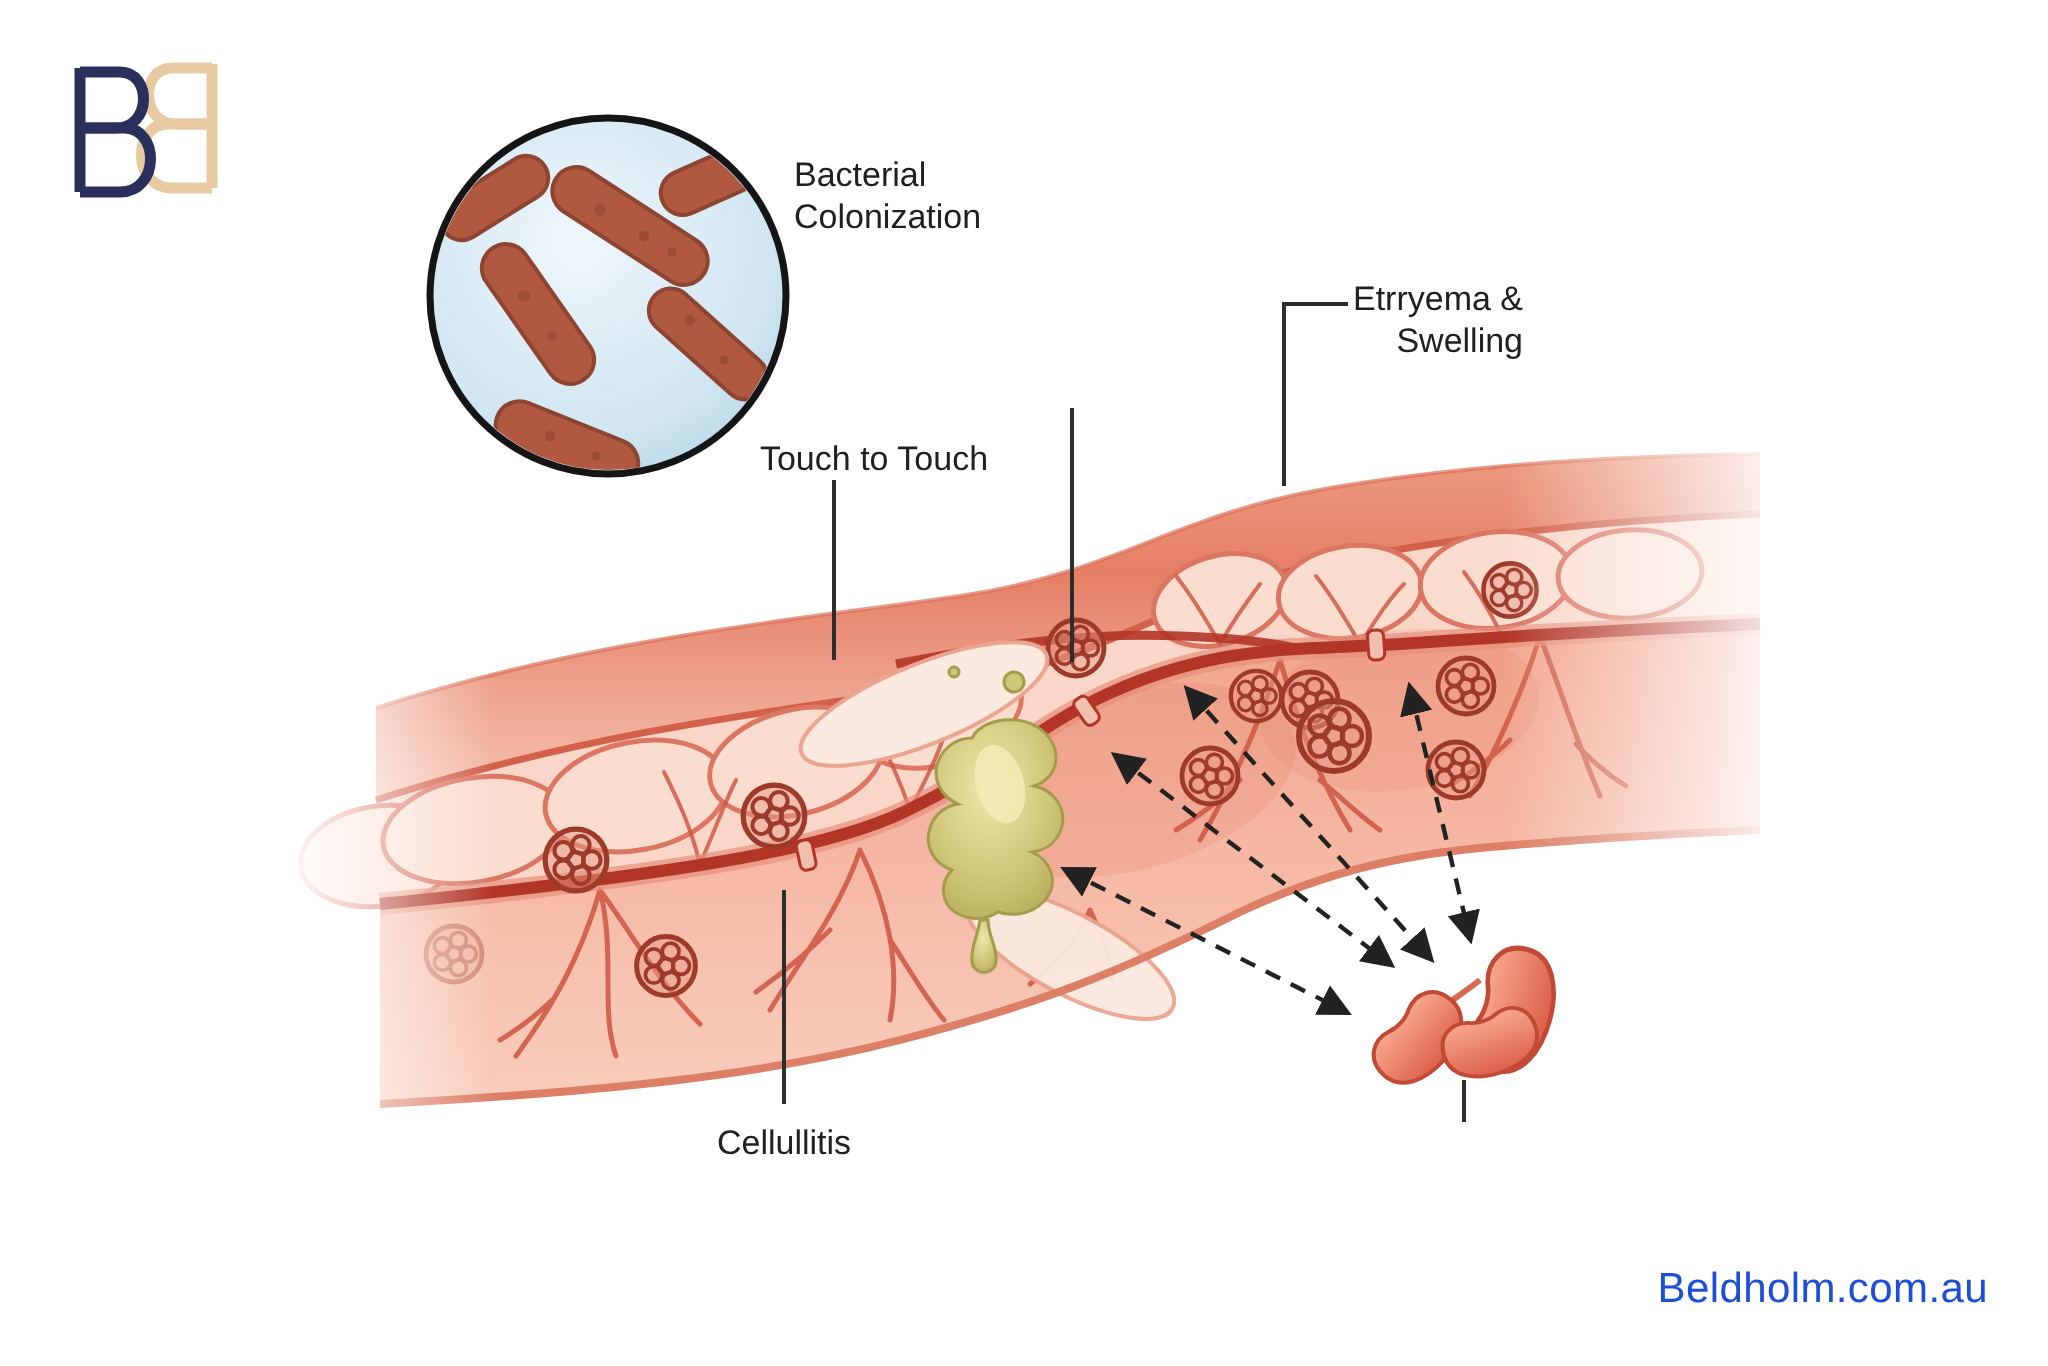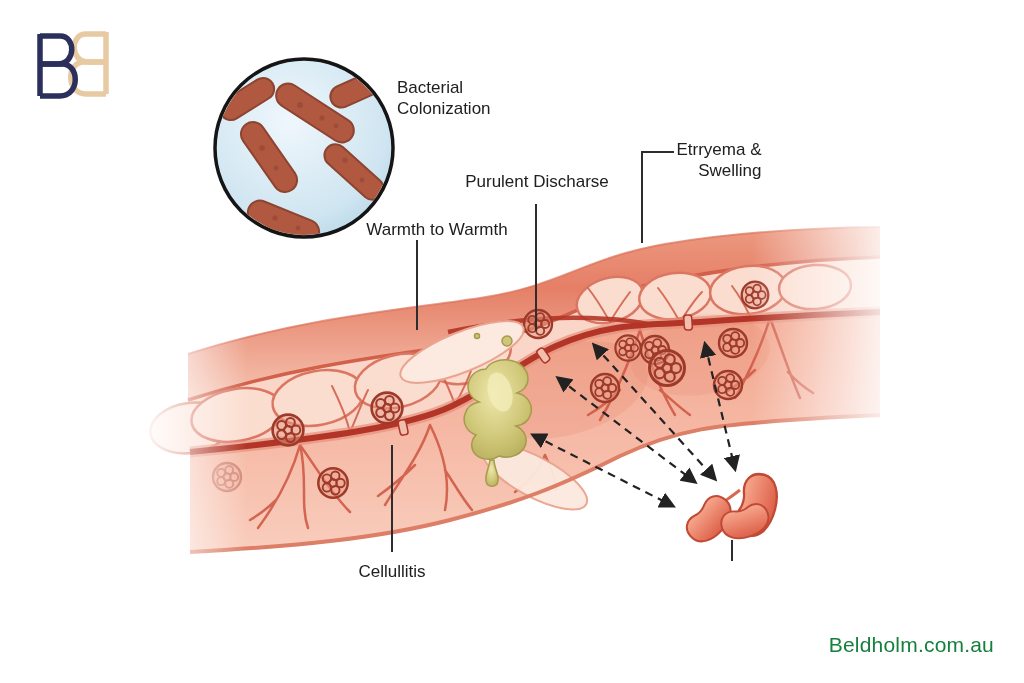--- a/index.html
+++ b/index.html
@@ -235,7 +235,6 @@
   <div class="label" style="left:397px;top:77px">Bacterial
 Colonization</div>
   <div class="label center" style="left:437px;top:219px">Warmth to Warmth</div>
-  <div class="label center" style="left:537px;top:171px">Purulent Discharse</div>
   <div class="label center" style="left:719px;top:139px">Etrryema &amp;
 Swelling</div>
   <div class="label center" style="left:392px;top:561px">Cellullitis</div>

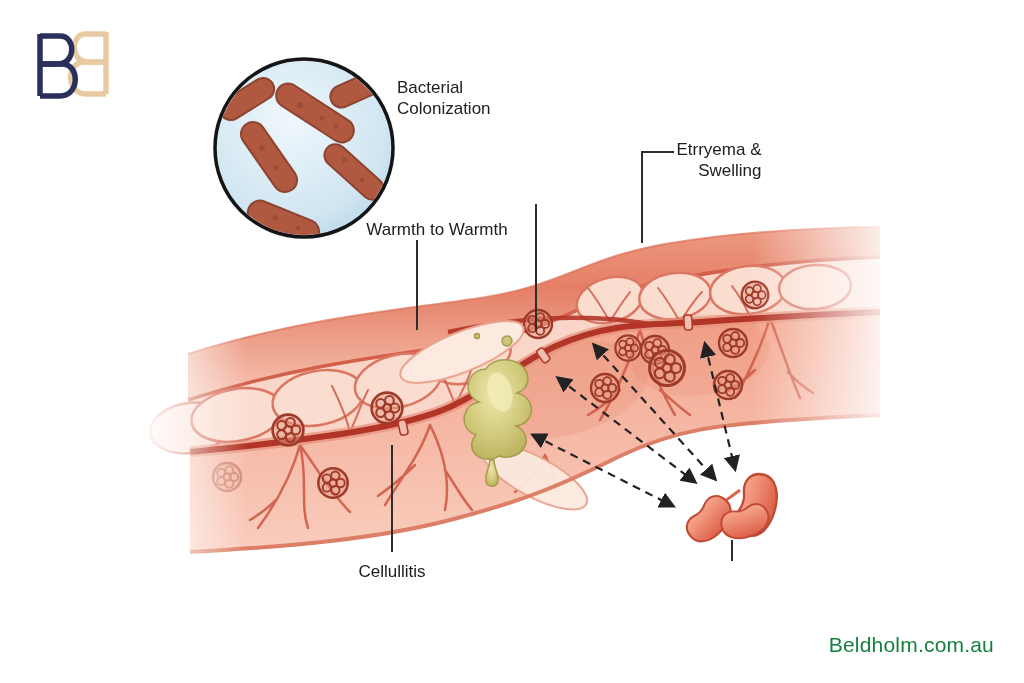--- a/index.html
+++ b/index.html
@@ -234,7 +234,7 @@
 
   <div class="label" style="left:397px;top:77px">Bacterial
 Colonization</div>
-  <div class="label center" style="left:437px;top:219px">Warmth to Warmth</div>
+  <div class="label center" style="left:437px;top:219px">Touch to Touch</div>
   <div class="label center" style="left:719px;top:139px">Etrryema &amp;
 Swelling</div>
   <div class="label center" style="left:392px;top:561px">Cellullitis</div>

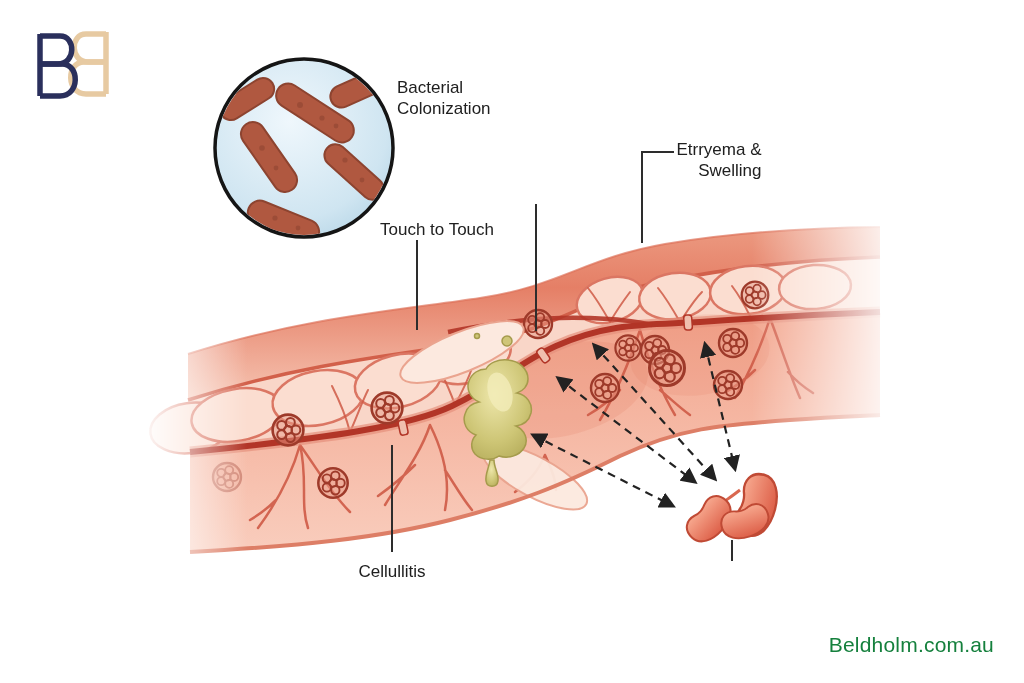--- a/index.html
+++ b/index.html
@@ -9,7 +9,7 @@
   .label{position:absolute;color:#202020;font-size:17px;line-height:21px;font-weight:500;
          white-space:pre-line;}
   .center{transform:translateX(-50%);text-align:right;}
-  .watermark{position:absolute;right:30px;top:633px;font-size:21px;color:#15803d;
+  .watermark{position:absolute;right:30px;top:633px;font-size:21px;color:#1d4ed8;
              letter-spacing:.2px;}
 </style>
 </head>

